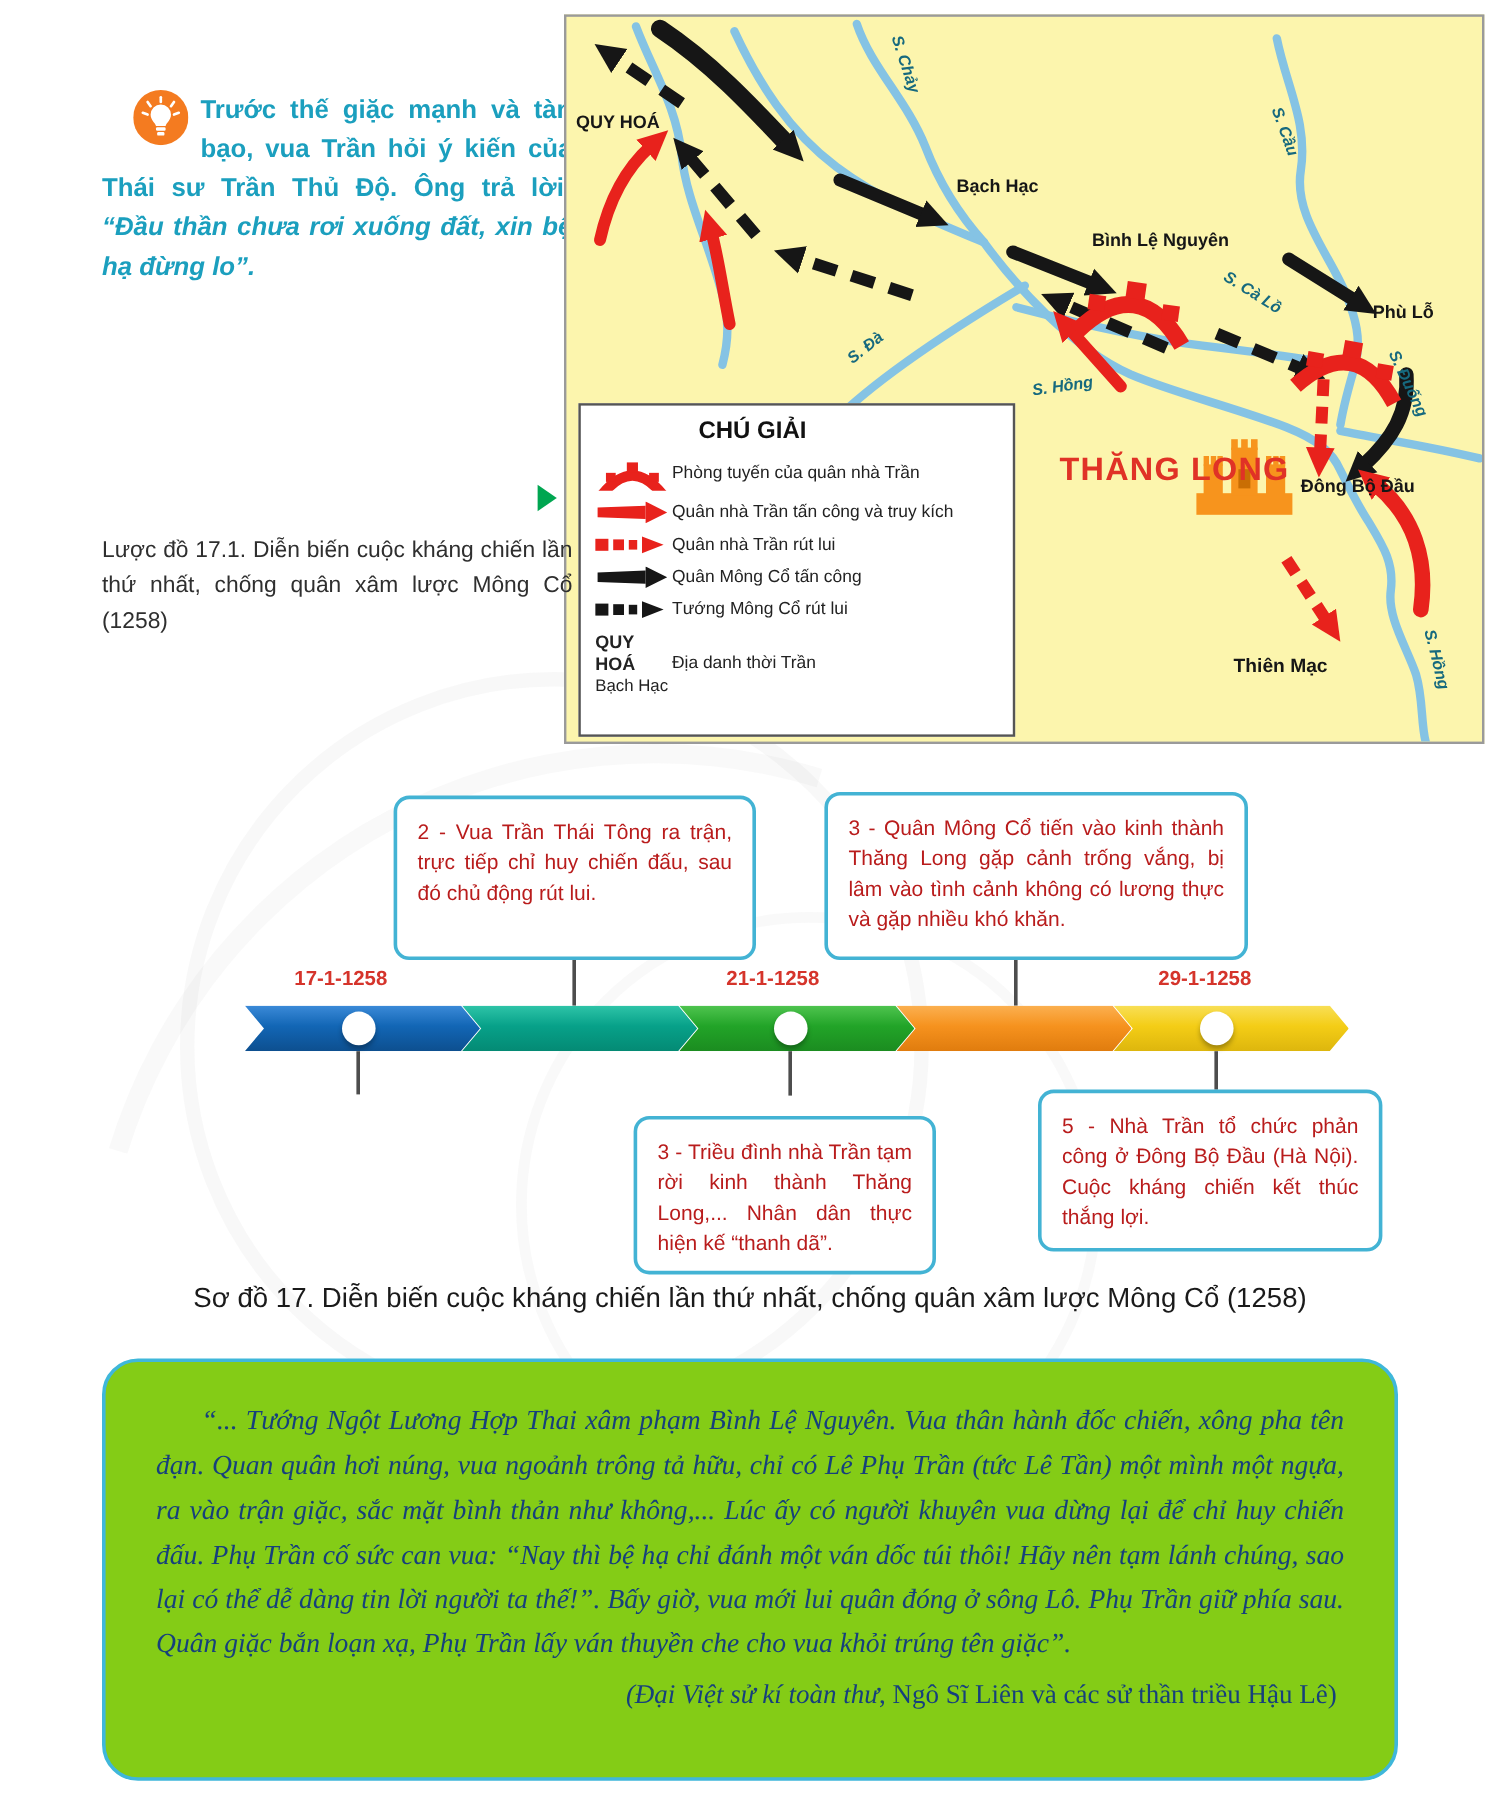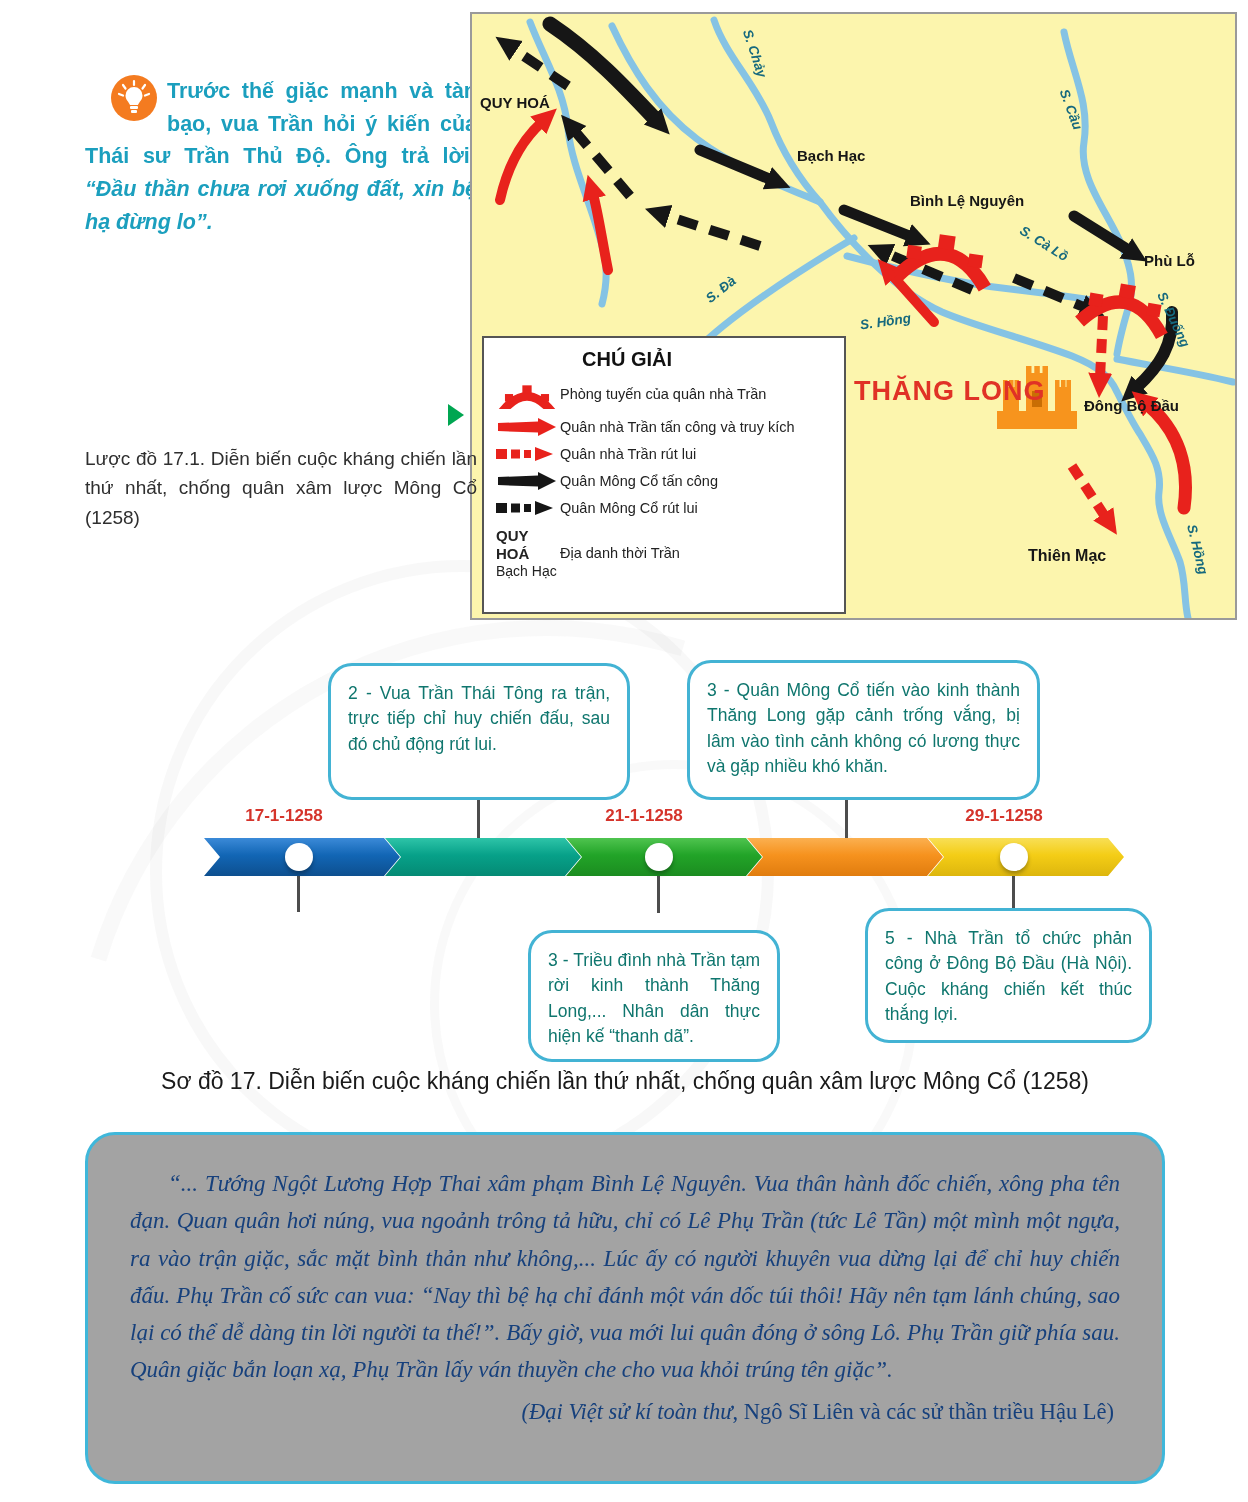--- a/index.html
+++ b/index.html
@@ -25,7 +25,7 @@
   .map-svg{position:absolute;left:0;top:0;}
   .map-label{position:absolute;white-space:nowrap;}
   .map-label.place{font-size:15px;font-weight:bold;color:#161616;}
-  .map-label.capital{font-size:27px;font-weight:bold;color:#e03226;letter-spacing:1px;}
+  .map-label.capital{font-size:27px;font-weight:bold;color:#e03226;letter-spacing:1px;margin-left:29px;}
   .map-label.river{font-size:13.5px;font-weight:bold;font-style:italic;color:#16697e;}
 
   .legend{position:absolute;left:10px;top:322px;width:364px;height:278px;box-sizing:border-box;

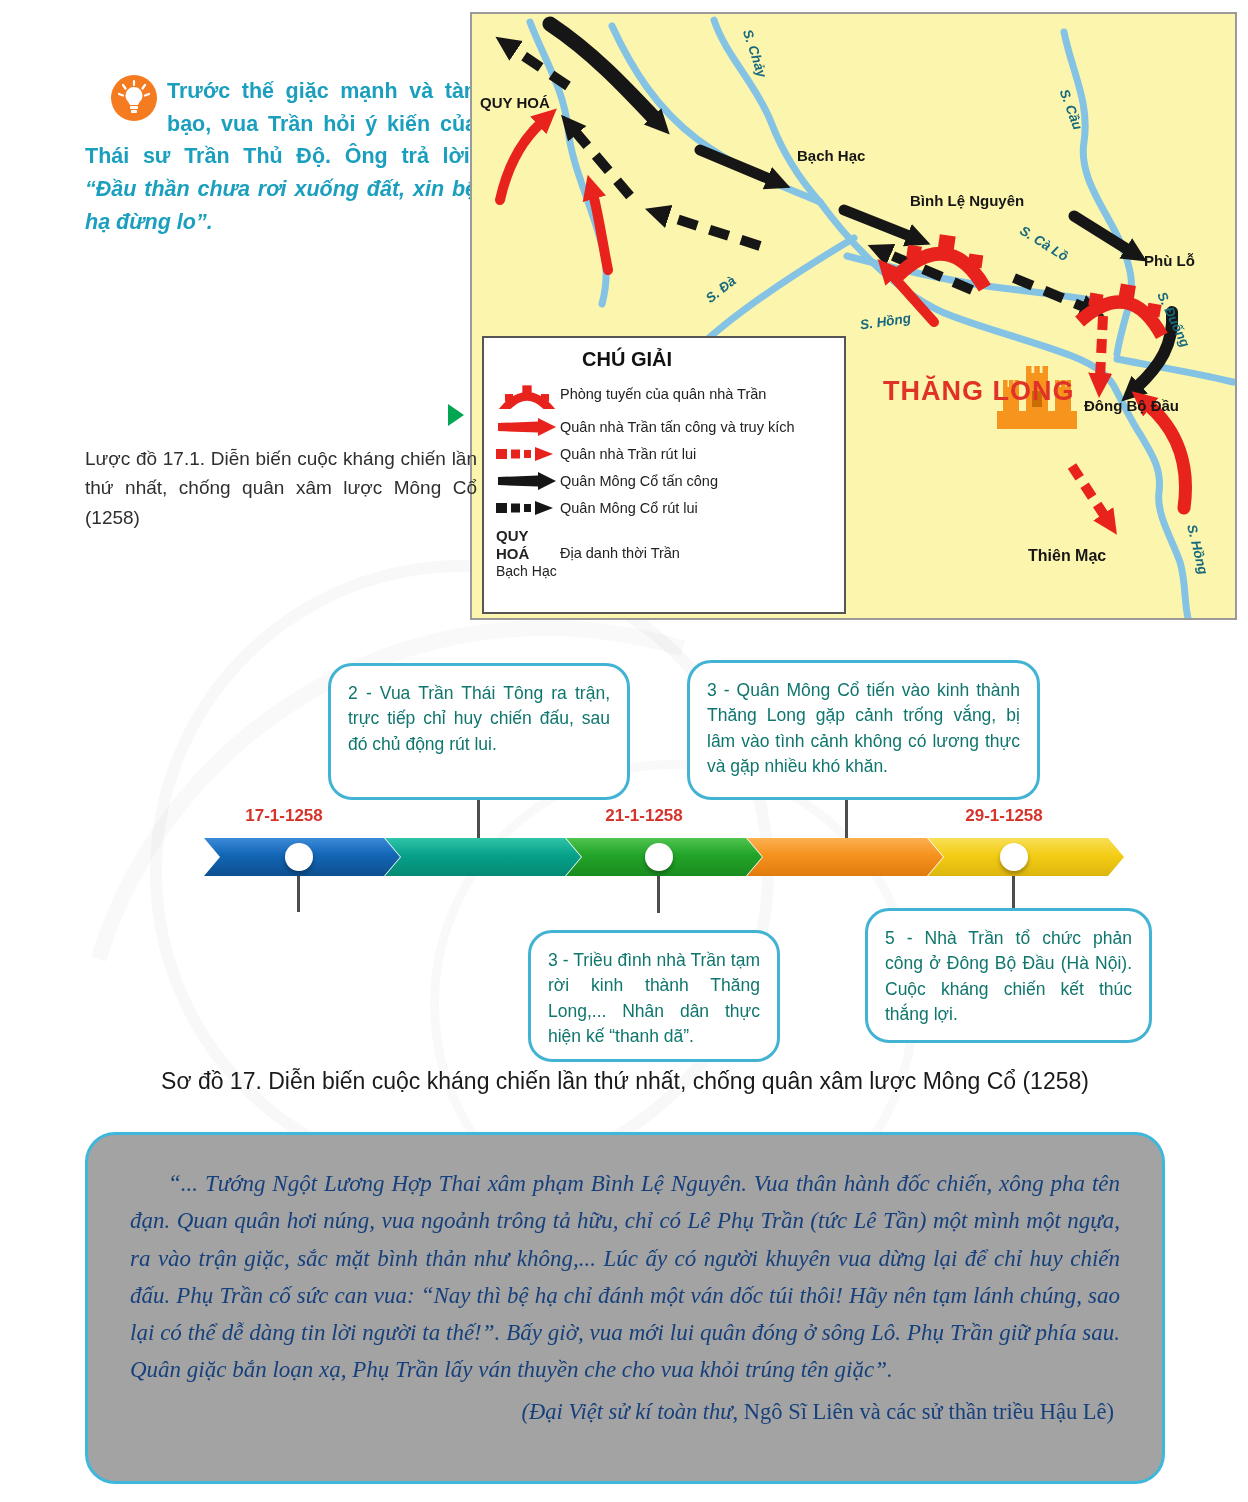--- a/index.html
+++ b/index.html
@@ -249,7 +249,7 @@
               <polygon points="39,2 57,9 39,16" fill="#161616"></polygon>
             </svg>
         </span>
-        <span class="legend-label">Quân Mông Cổ rút lui</span>
+        <span class="legend-label">Tướng Mông Cổ rút lui</span>
       </div>
       <div class="legend-row">
         <span class="legend-sym legend-sample" style="flex-direction:column;display:flex;">

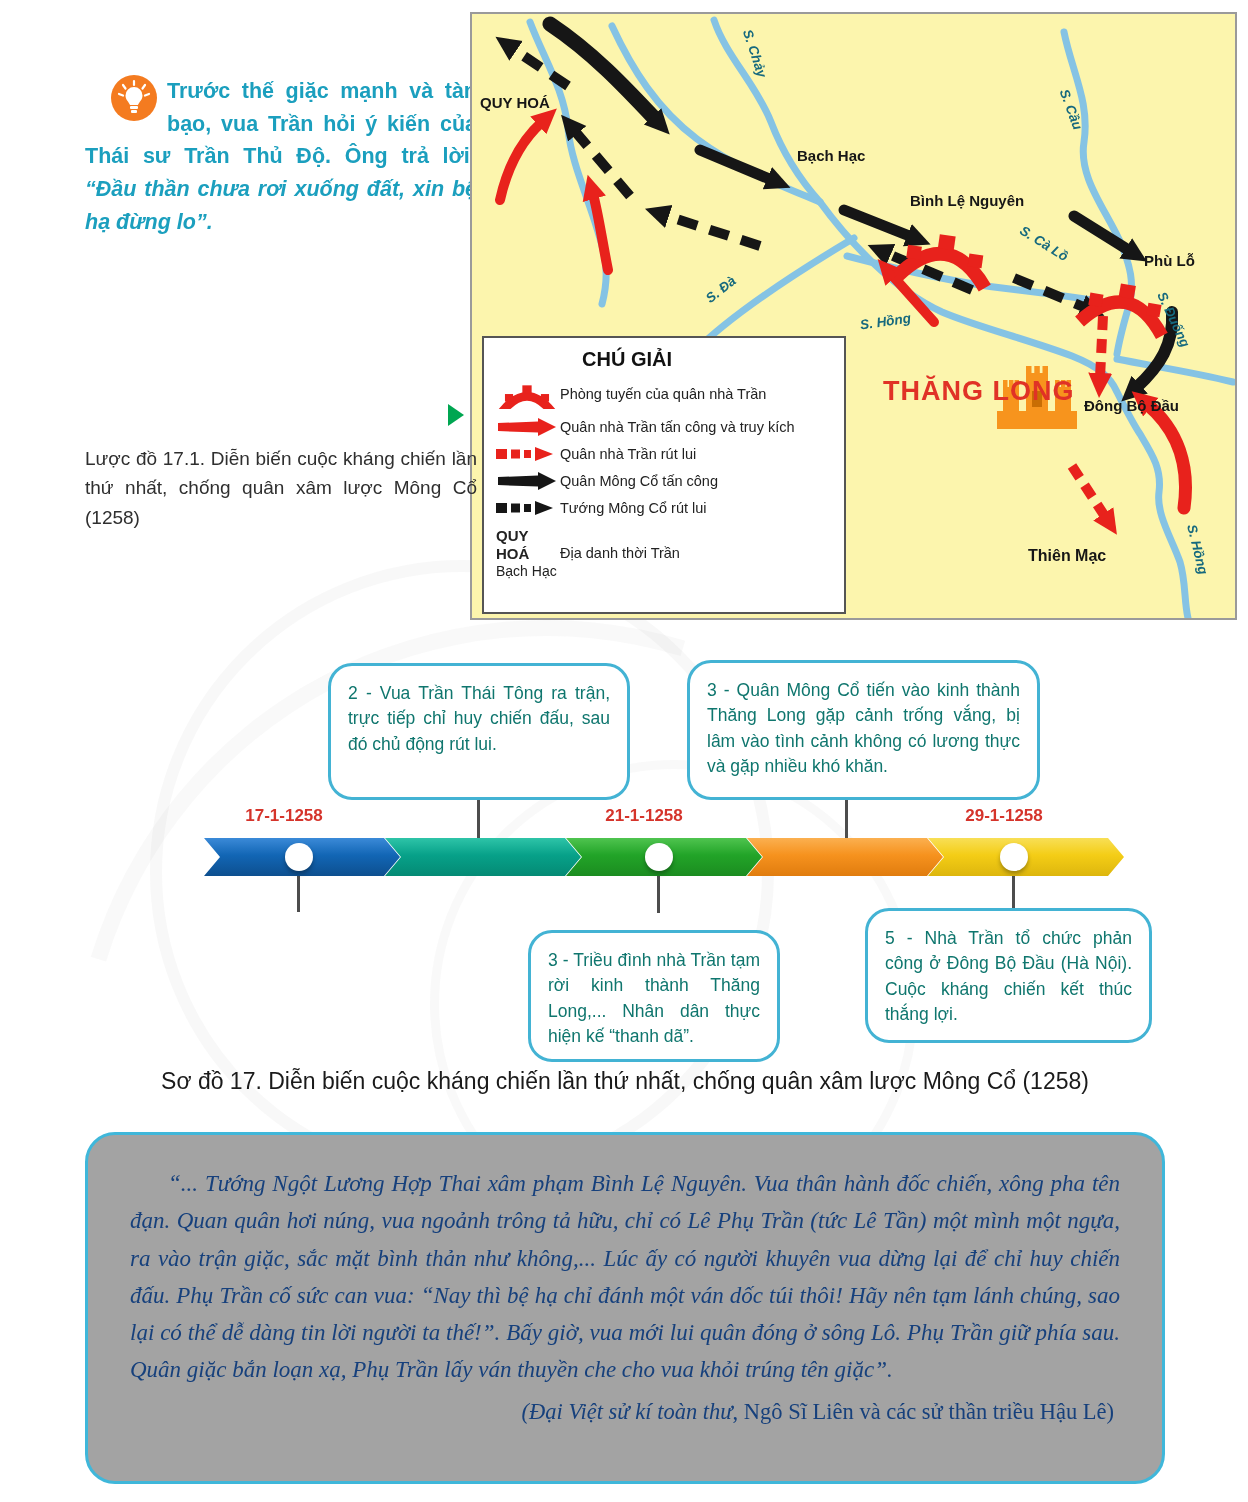--- a/index.html
+++ b/index.html
@@ -44,9 +44,9 @@
                line-height:1.55;color:#2f2f2f;text-align:justify;}
 
   
-  .tl-box{position:absolute;background:#fff;border:3px solid #43b3d4;border-radius:24px;
+  .tl-box{position:absolute;background:#fff;border:3px solid #43b3d4;border-radius:13px;
           box-sizing:border-box;padding:15px 17px;font-size:17.5px;line-height:1.45;
-          color:#0f766e;text-align:justify;}
+          color:#b91c1c;text-align:justify;}
   .tl-date{position:absolute;width:120px;text-align:center;font-size:17px;font-weight:bold;color:#d5342b;}
   .tl-conn{position:absolute;width:3px;background:#4d4d4d;}
   .tl-band{position:absolute;left:204px;top:838px;width:920px;height:38px;display:flex;}

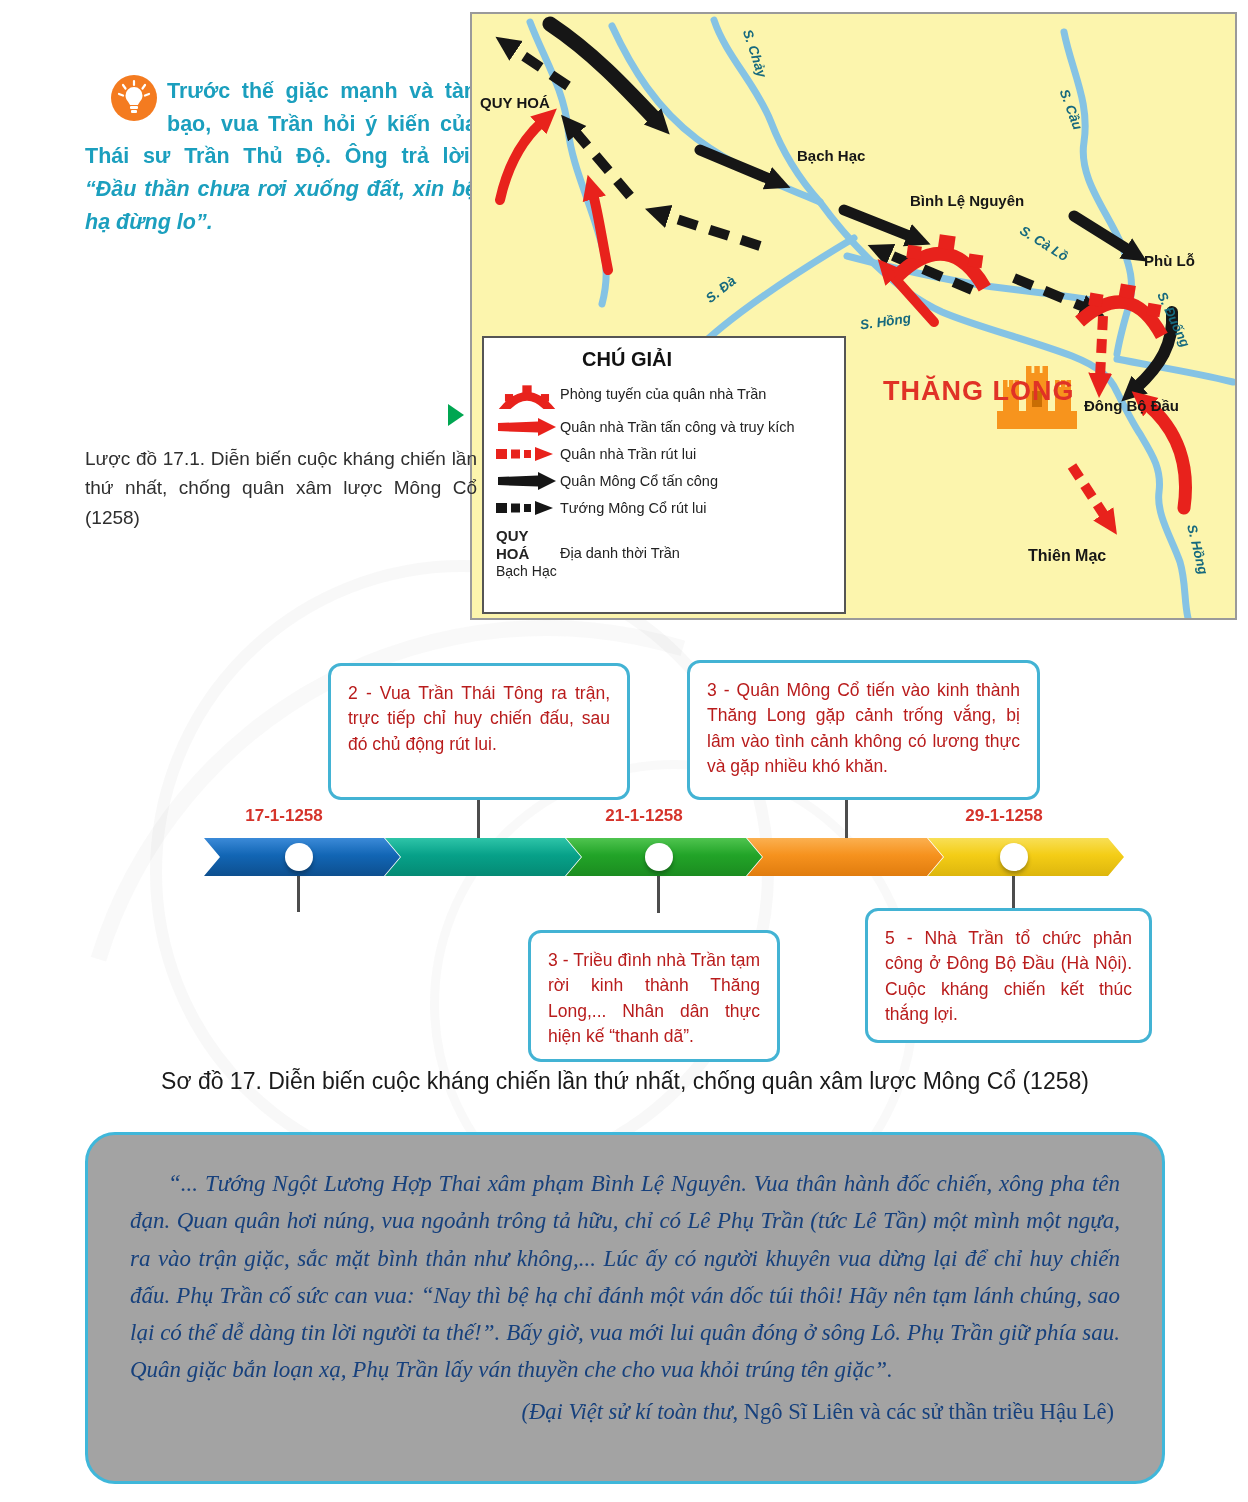--- a/index.html
+++ b/index.html
@@ -65,7 +65,7 @@
 
   
   .quote-box{position:absolute;left:85px;top:1132px;width:1080px;height:352px;box-sizing:border-box;
-             background:#a3a3a3;border:3.5px solid #3fb7da;border-radius:30px;
+             background:#84cc16;border:3.5px solid #3fb7da;border-radius:30px;
              padding:30px 42px 18px 42px;}
   .quote-text{font-family:"Liberation Serif",serif;font-style:italic;font-size:23px;
               line-height:1.62;color:#16407c;text-align:justify;text-indent:38px;margin:0;}

